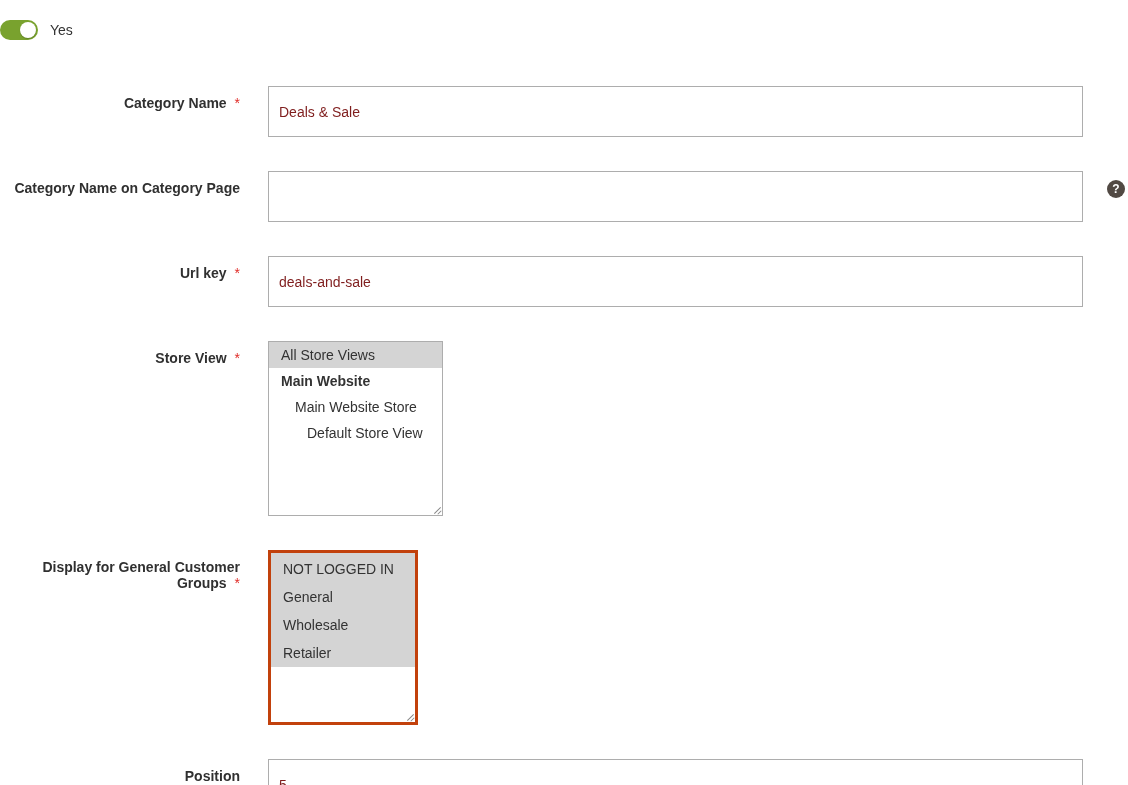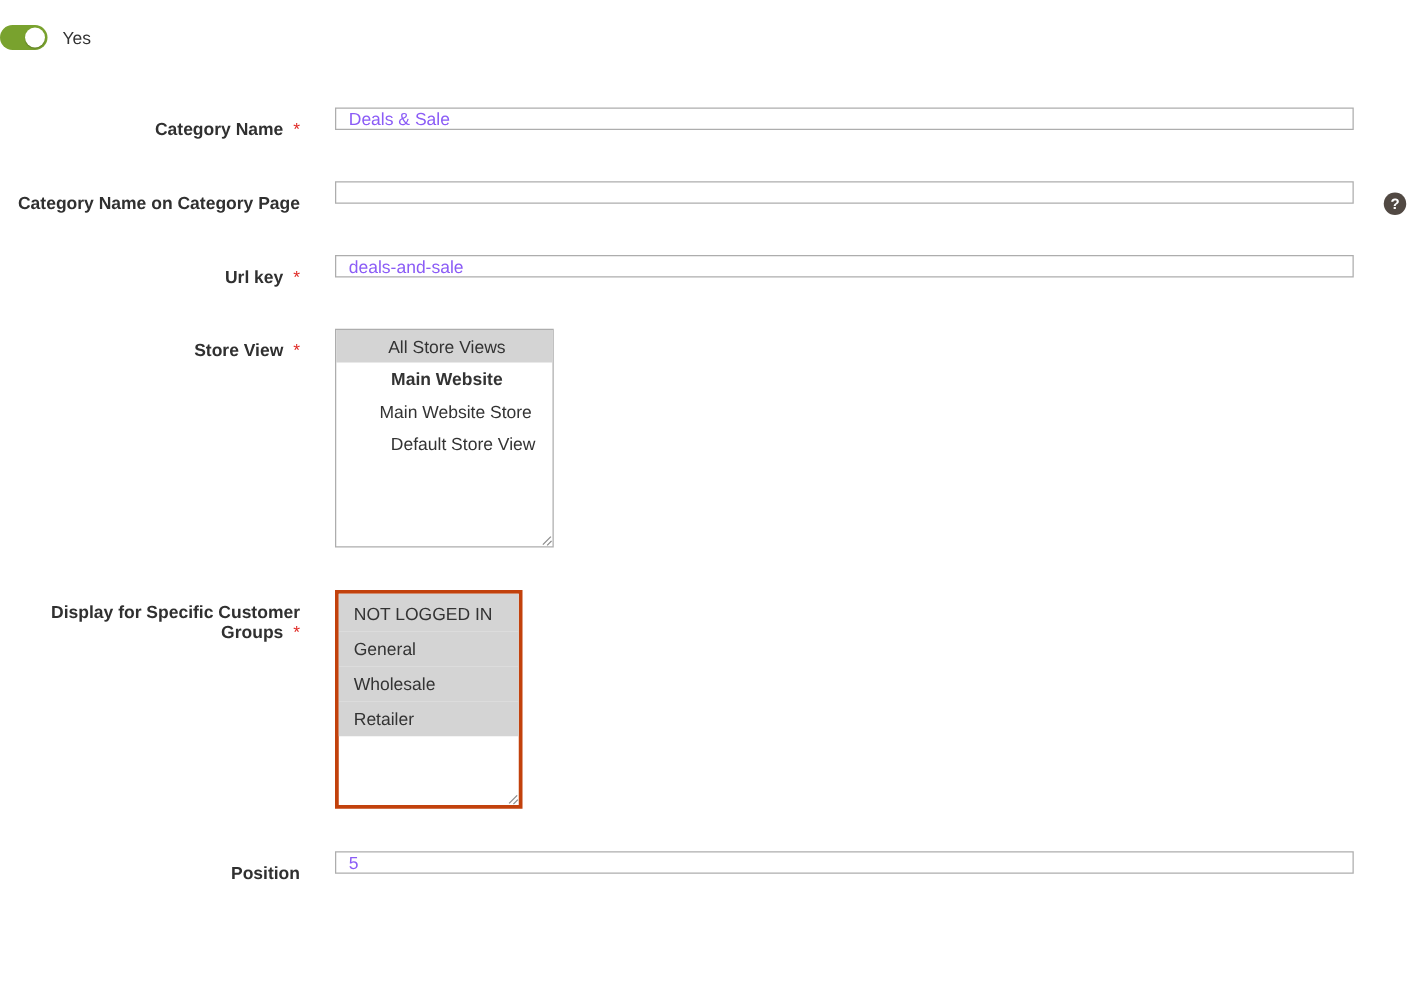--- a/index.html
+++ b/index.html
@@ -40,11 +40,11 @@
     }
     .text-input {
       width: 815px;
-      height: 18px;
+      height: 51px;
       border: 1px solid #adadad;
       padding: 0 10px;
       font-size: 14px;
-      color: #8b5cf6;
+      color: #7f1d1d;
       font-family: inherit;
     }
 

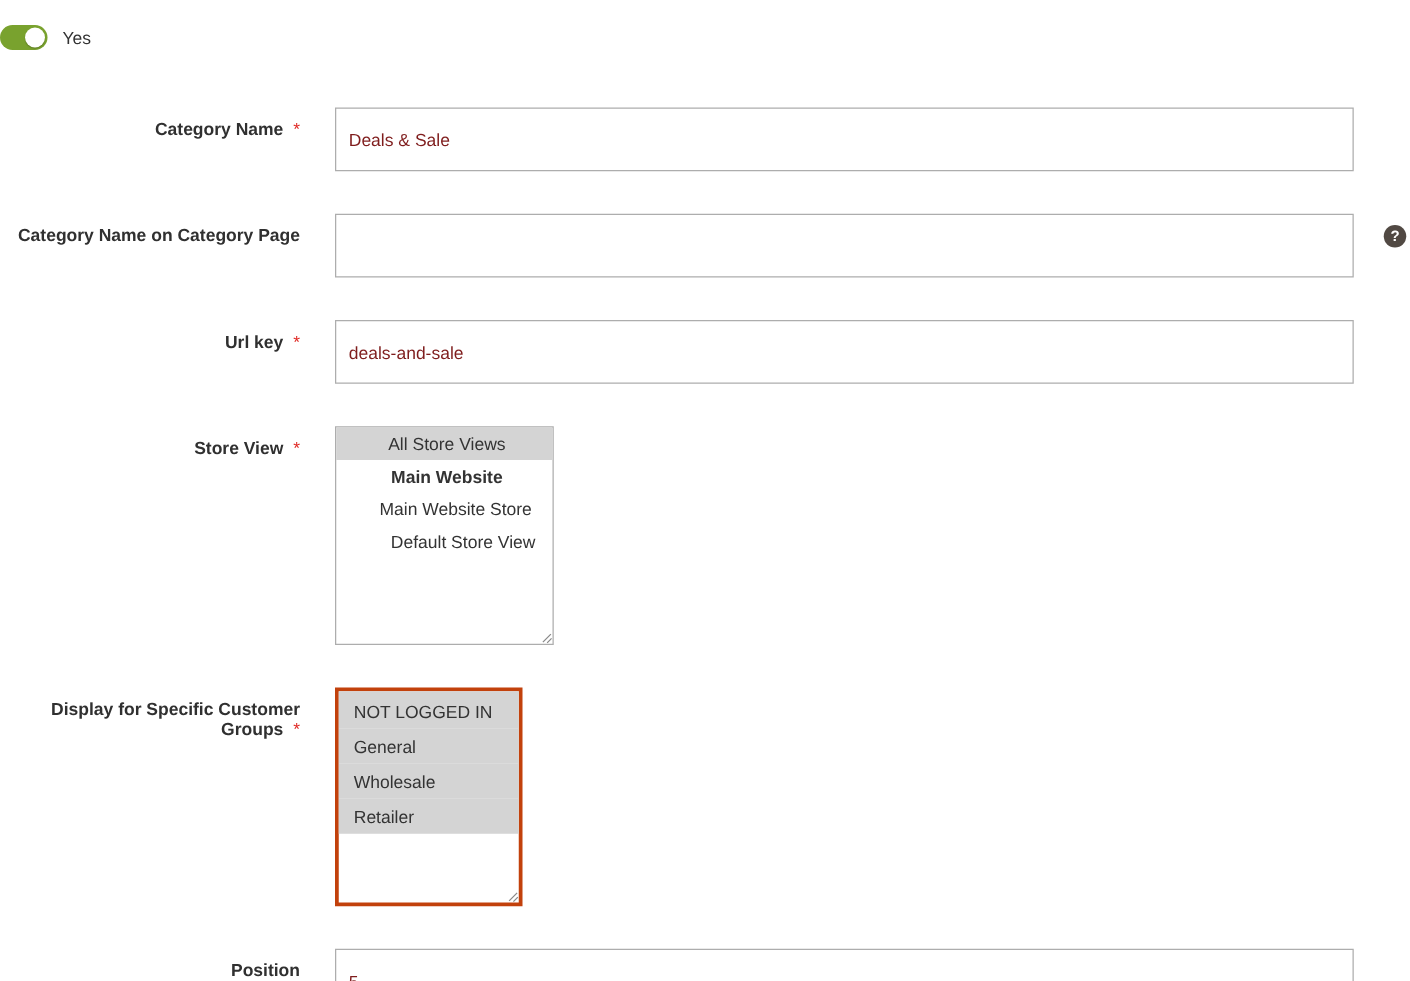--- a/index.html
+++ b/index.html
@@ -85,7 +85,6 @@
       background: #fff;
       min-height: 175px;
       position: relative;
-      text-align: center;
     }
     .sv-item { padding: 5px 8px 5px 12px; font-size: 14px; cursor: pointer; }
     .sv-item.selected { background: #d4d4d4; }

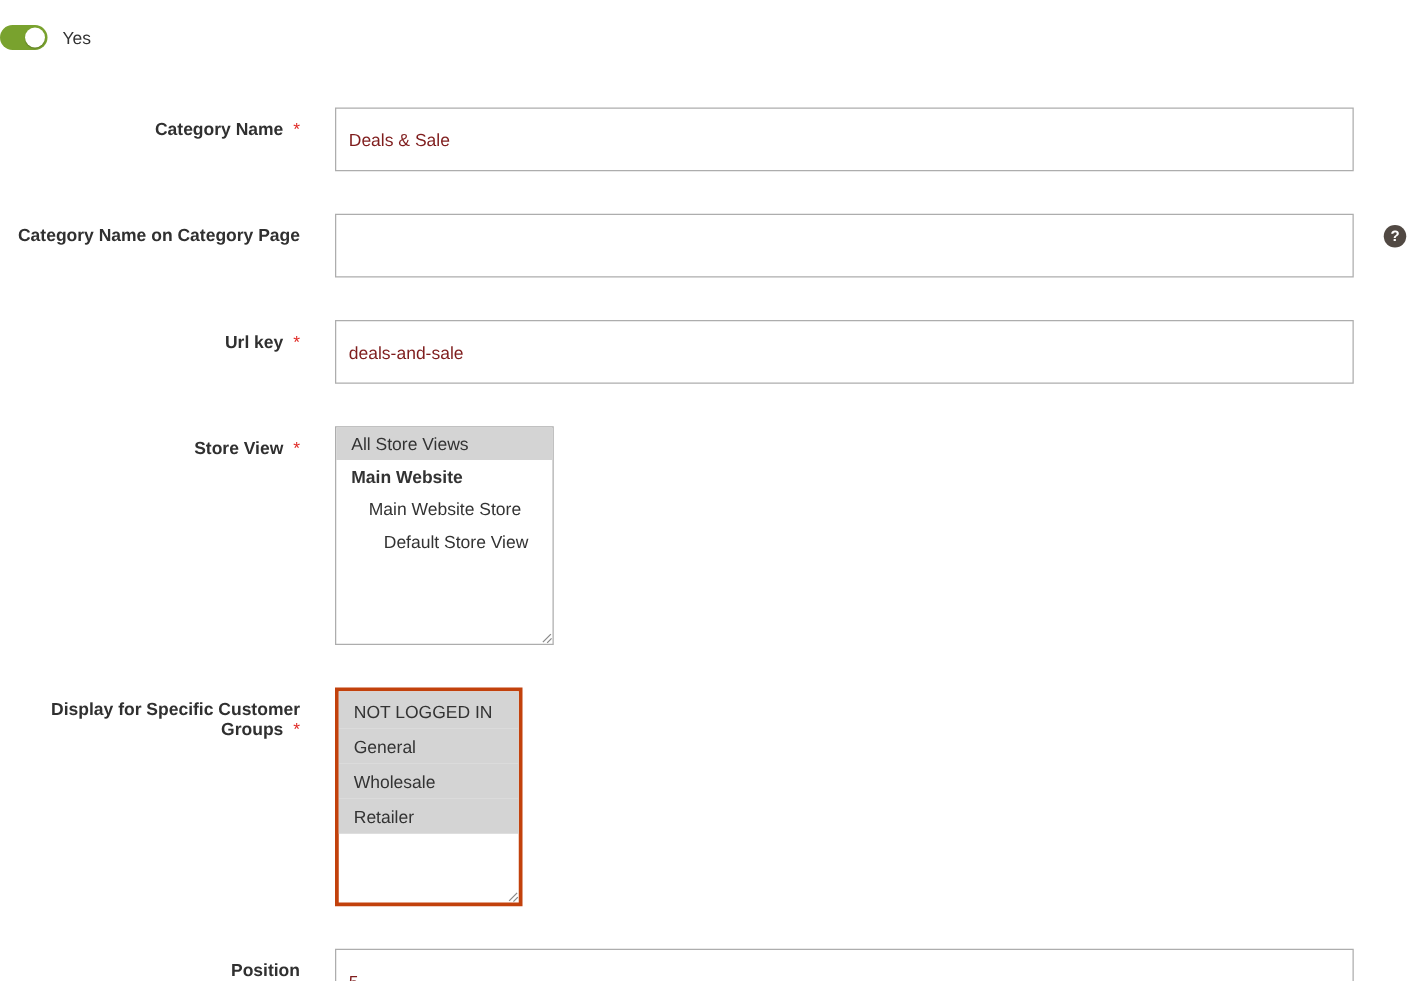--- a/index.html
+++ b/index.html
@@ -178,7 +178,7 @@
 
 <div class="form-row">
   <div class="label-col">
-    <span>Display for Specific Customer Groups</span>
+    <span>Display for General Customer Groups</span>
     <span class="req">*</span>
   </div>
   <div class="field-col">

